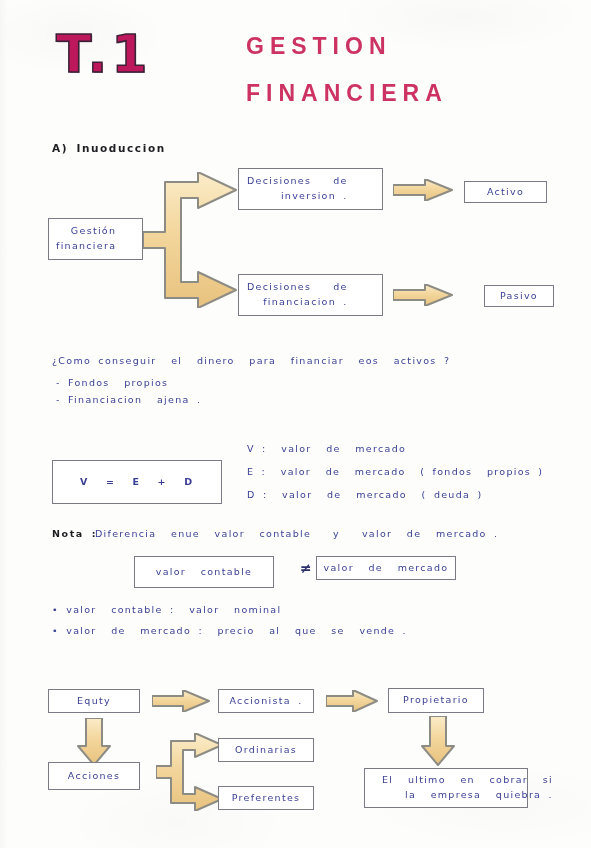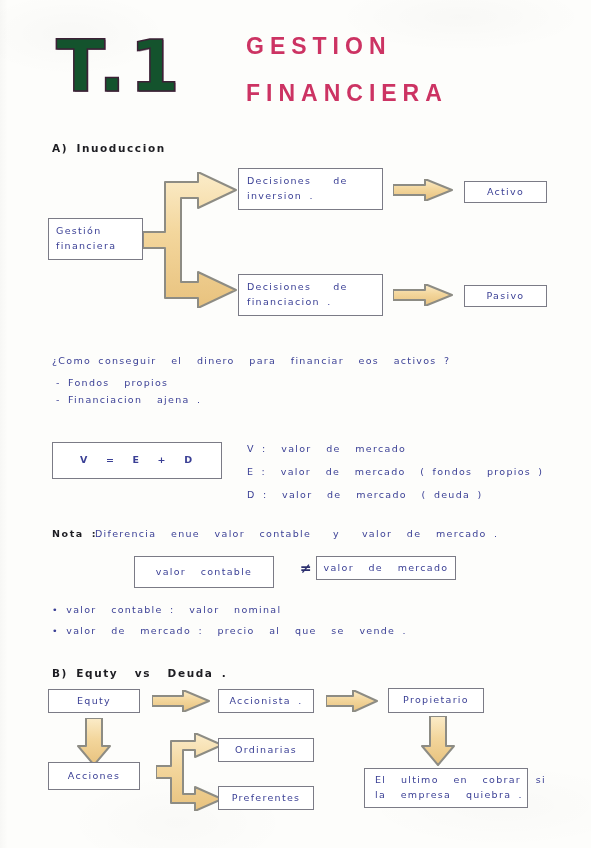--- a/index.html
+++ b/index.html
@@ -39,9 +39,9 @@
   .title-t1{
     font-family:"DejaVu Sans", sans-serif;
     font-weight:bold;
-    font-size:72px;
+    font-size:52px;
     letter-spacing:4px;
-    color:#14532d;
+    color:#be185d;
     -webkit-text-stroke:1.5px #3c2036;
     text-shadow:1px 1px 0 rgba(60,32,54,.55);
   }

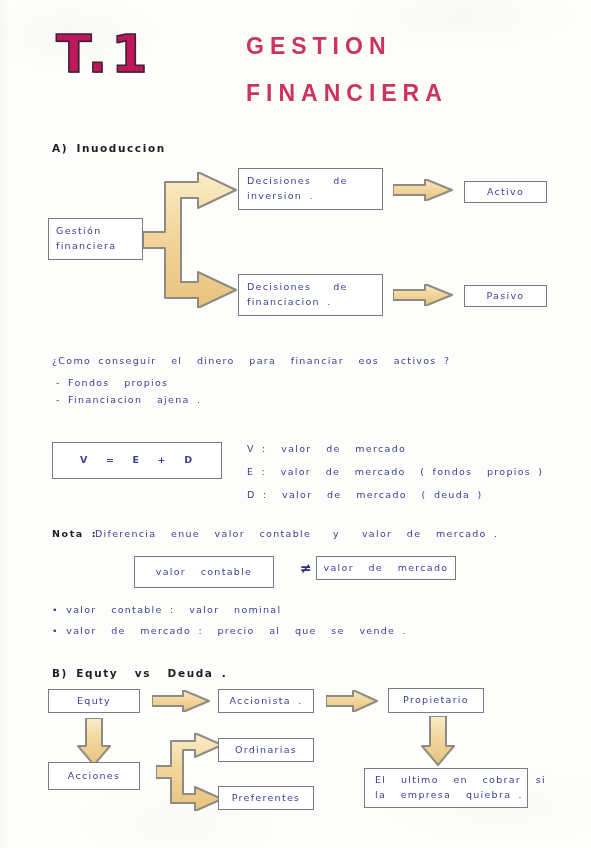--- a/index.html
+++ b/index.html
@@ -65,7 +65,7 @@
     flex-direction:column;
     text-align:center;
   }
-  .box.lft{align-items:flex-start;text-align:left;}
+  .box.lft{align-items:flex-start;text-align:right;}
   .box .hw{white-space:pre;}
 
   

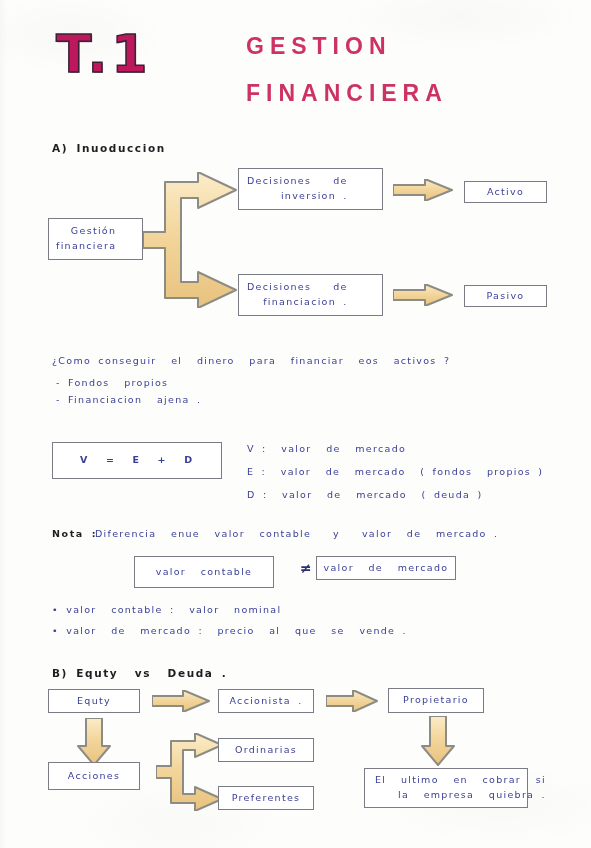--- a/index.html
+++ b/index.html
@@ -139,7 +139,7 @@
     <div class="hw">Activo</div>
   </div>
 
-  <div class="abs box" style="left:464px;top:285px;width:83px;height:22px;">
+  <div class="abs box" style="left:484px;top:285px;width:70px;height:22px;">
     <div class="hw">Pasivo</div>
   </div>
 

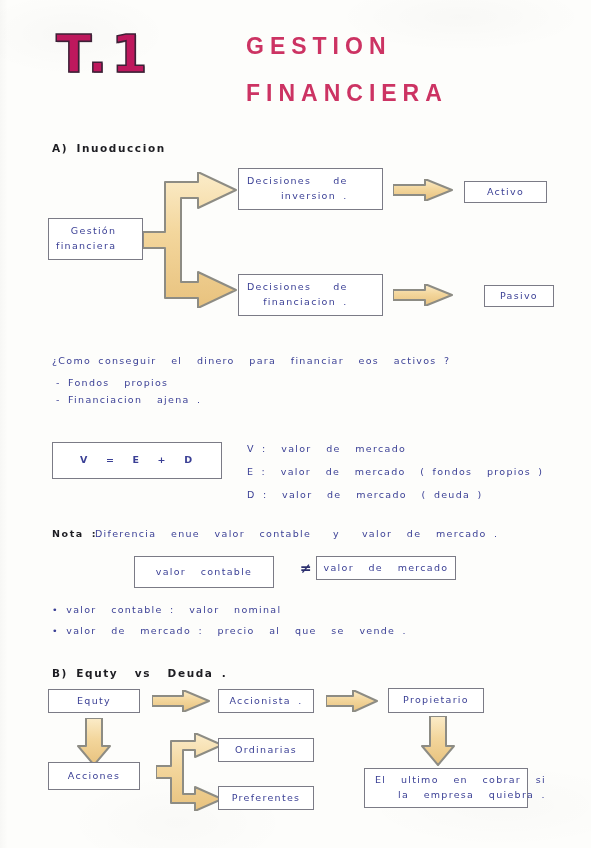--- a/index.html
+++ b/index.html
@@ -148,7 +148,7 @@
   <div class="abs hw" style="left:56px;top:376px;font-size:9.5px;">- Fondos  propios</div>
   <div class="abs hw" style="left:56px;top:393px;font-size:9.5px;">- Financiacion  ajena .</div>
 
-  <div class="abs box" style="left:52px;top:442px;width:170px;height:37px;">
+  <div class="abs box" style="left:52px;top:460px;width:170px;height:44px;">
     <div class="hw" style="font-weight:bold;letter-spacing:2px;">V  =  E  +  D</div>
   </div>
 

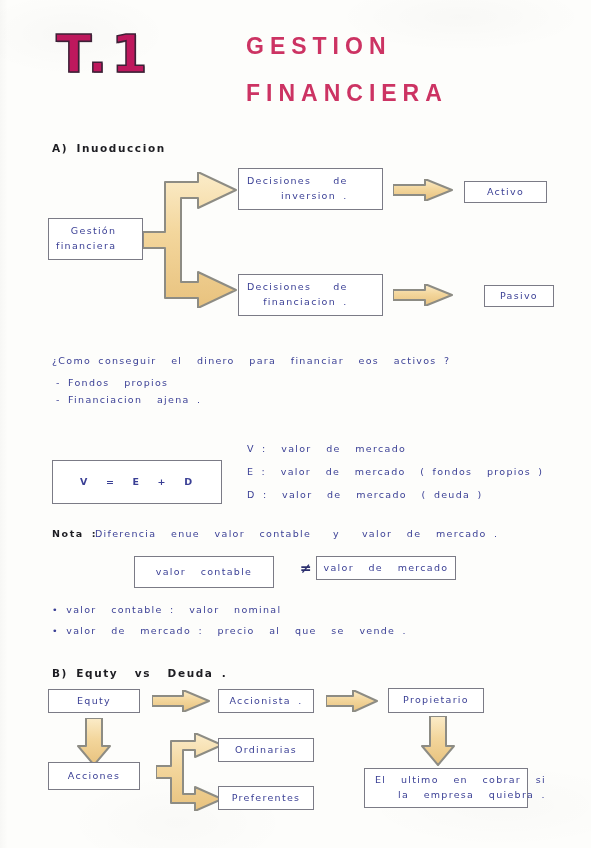--- a/index.html
+++ b/index.html
@@ -172,7 +172,6 @@
   <div class="abs hw" style="left:52px;top:603px;font-size:9.5px;">• valor  contable :  valor  nominal</div>
   <div class="abs hw" style="left:52px;top:624px;font-size:9.5px;">• valor  de  mercado :  precio  al  que  se  vende .</div>
 
-  <div class="abs hw blk section-label" style="left:52px;top:665px;font-size:10.5px;">B) Equty  vs  Deuda .</div>
 
   <div class="abs box" style="left:48px;top:689px;width:92px;height:24px;">
     <div class="hw">Equty</div>

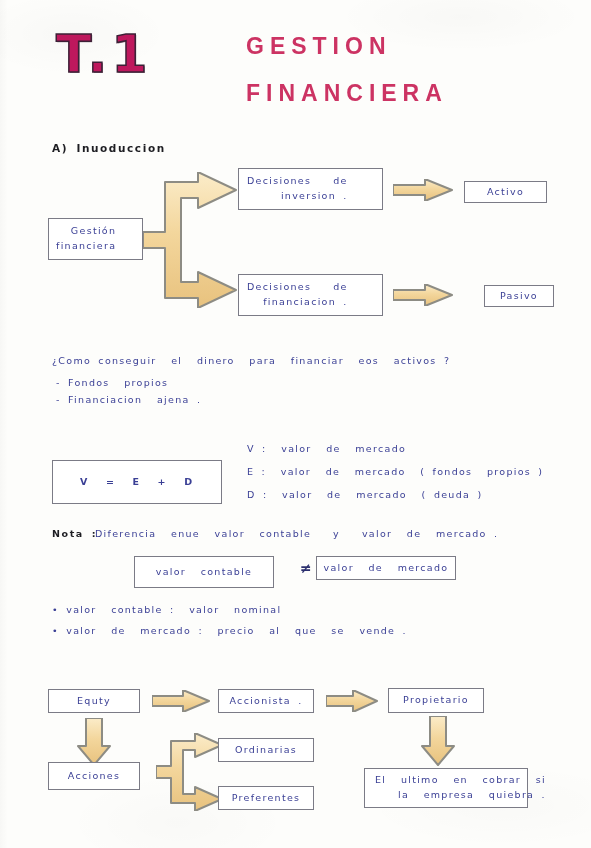--- a/index.html
+++ b/index.html
@@ -217,7 +217,7 @@
     <path class="grad" d="M9,0 L25,0 L25,30 L33,30 L17,49 L1,30 L9,30 Z"></path>
   </svg>
 
-  <div class="abs box lft" style="left:364px;top:768px;width:164px;height:40px;padding:4px 10px;">
+  <div class="abs box lft" style="left:364px;top:768px;width:164px;height:40px;padding:4px 17px;">
     <div class="hw">El  ultimo  en  cobrar  si
 la  empresa  quiebra .</div>
   </div>

